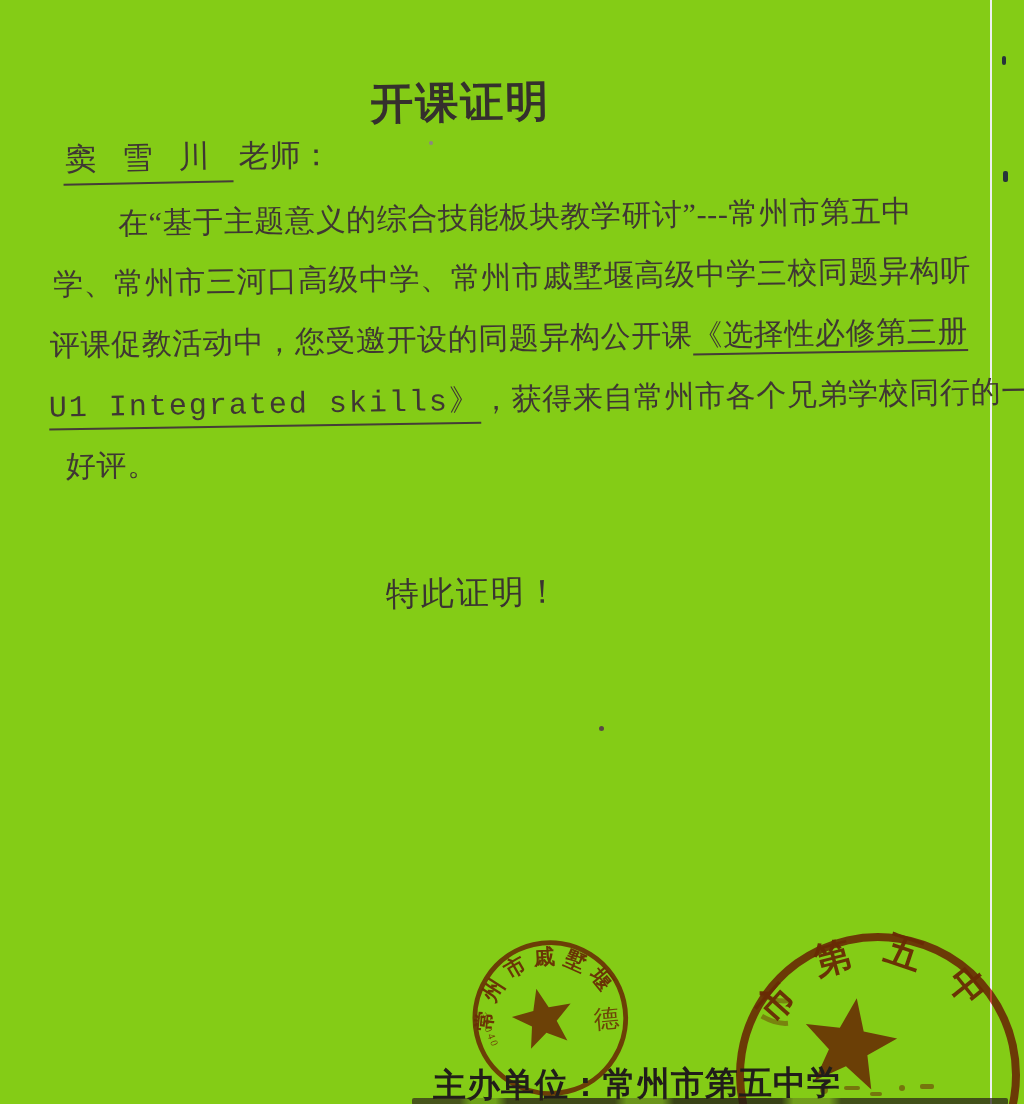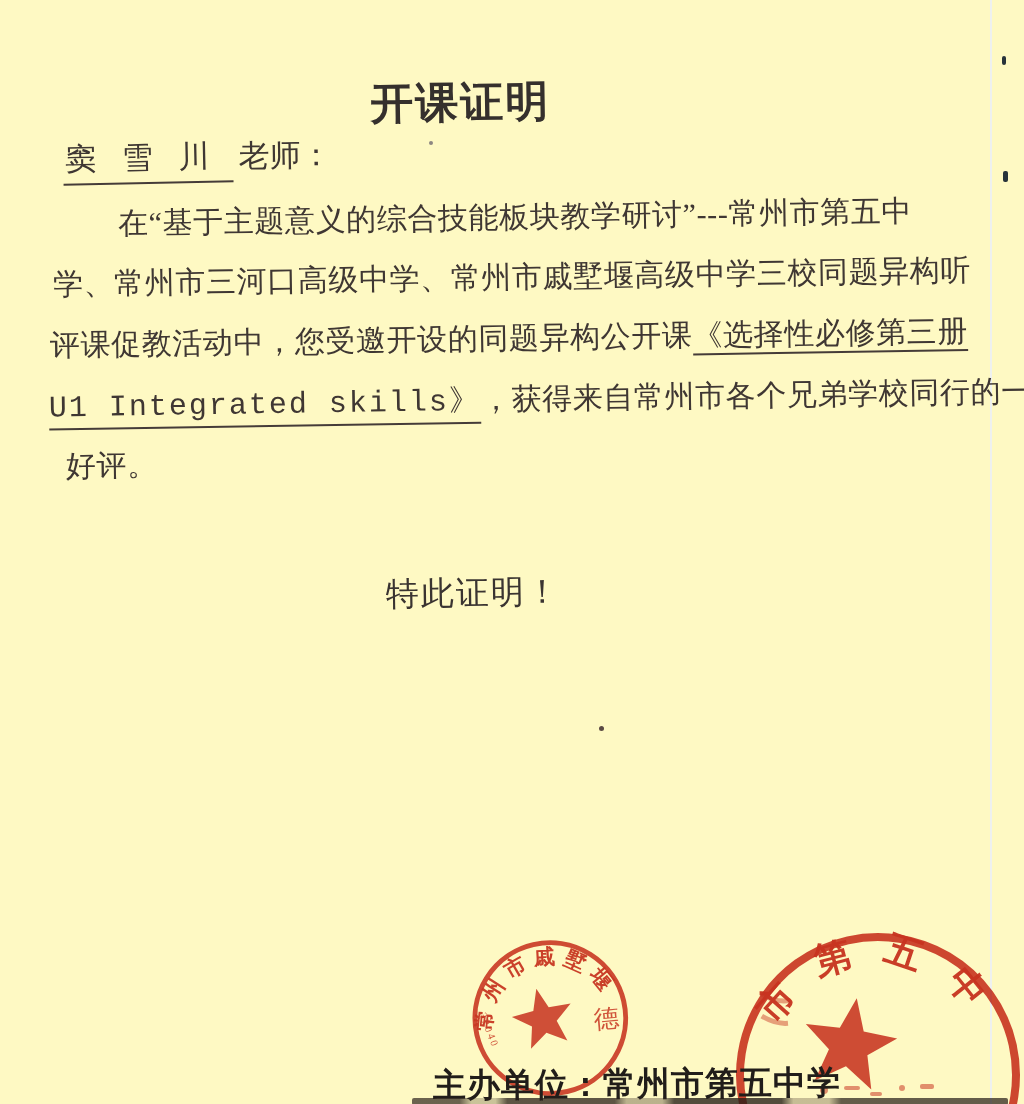--- a/index.html
+++ b/index.html
@@ -7,7 +7,7 @@
   body { font-family:"Liberation Serif","DejaVu Serif",serif; }
   .page {
     position:relative; width:1024px; height:1104px;
-    background:#fef9c3; overflow:hidden; color:#3f3733;
+    background:#84cc16; overflow:hidden; color:#3f3733;
   }
   
   .scan-line { position:absolute; left:990px; top:0; width:2px; height:1104px; background:#eef1ef; }

